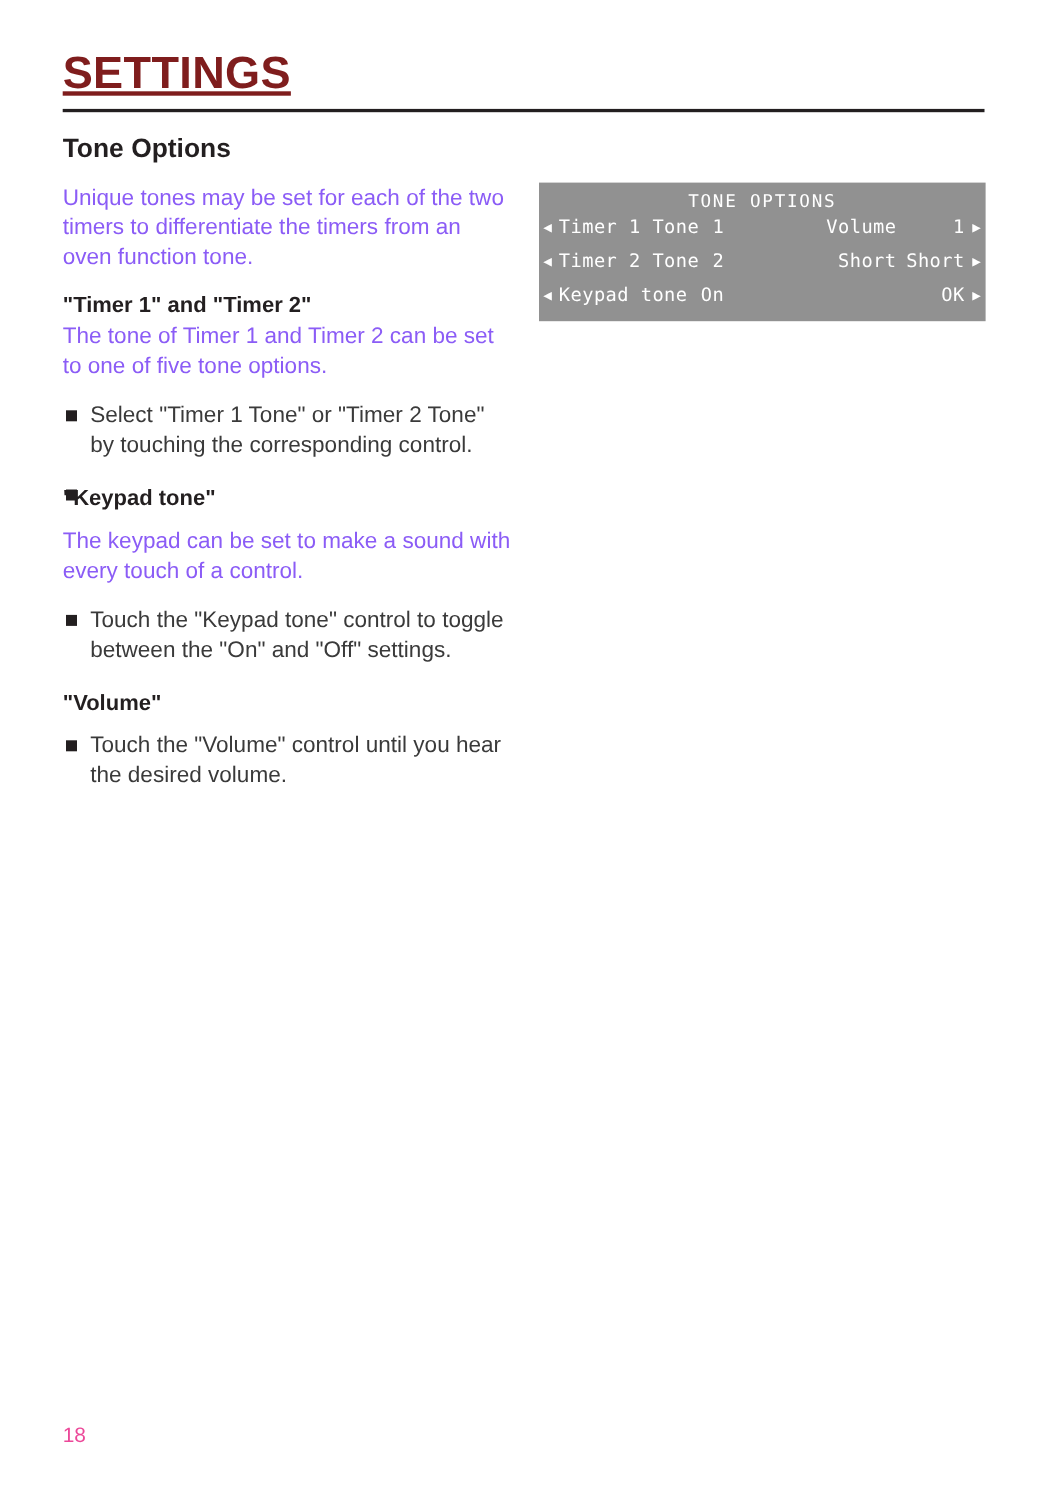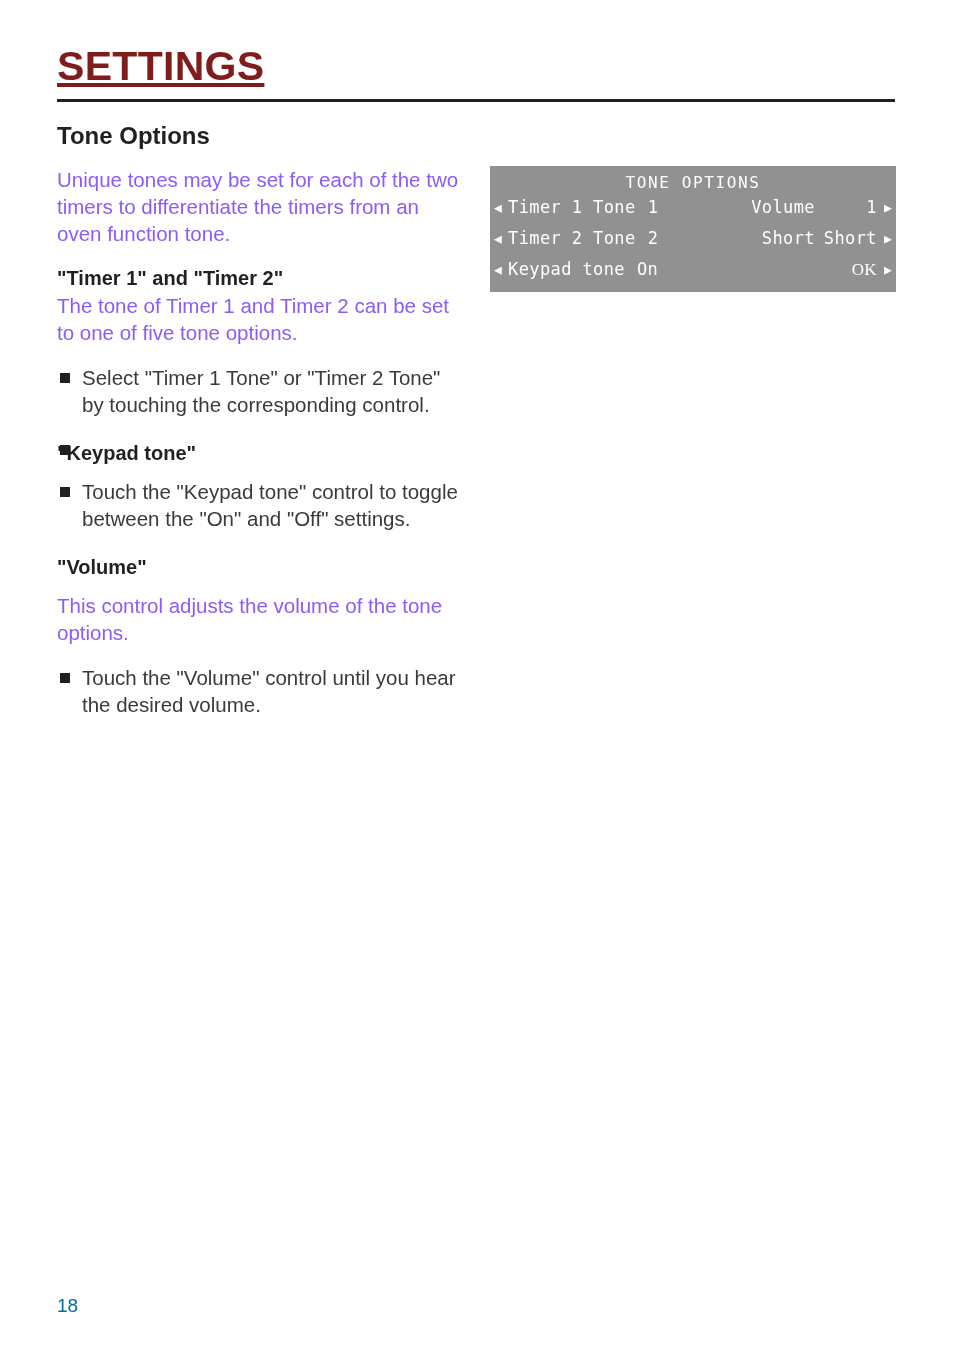--- a/index.html
+++ b/index.html
@@ -248,7 +248,7 @@
       <span class="lcd-left" style="padding-left:12px;">On</span>
       <span class="lcd-mid"></span>
       <span class="lcd-left"></span>
-      <span class="lcd-right" style="min-width:62px;font-family:Liberation Serif, serif;">OK</span>
+      <span class="lcd-right" style="min-width:62px;">OK</span>
       <span class="lcd-arrow-r">▶</span>
     </div>
 

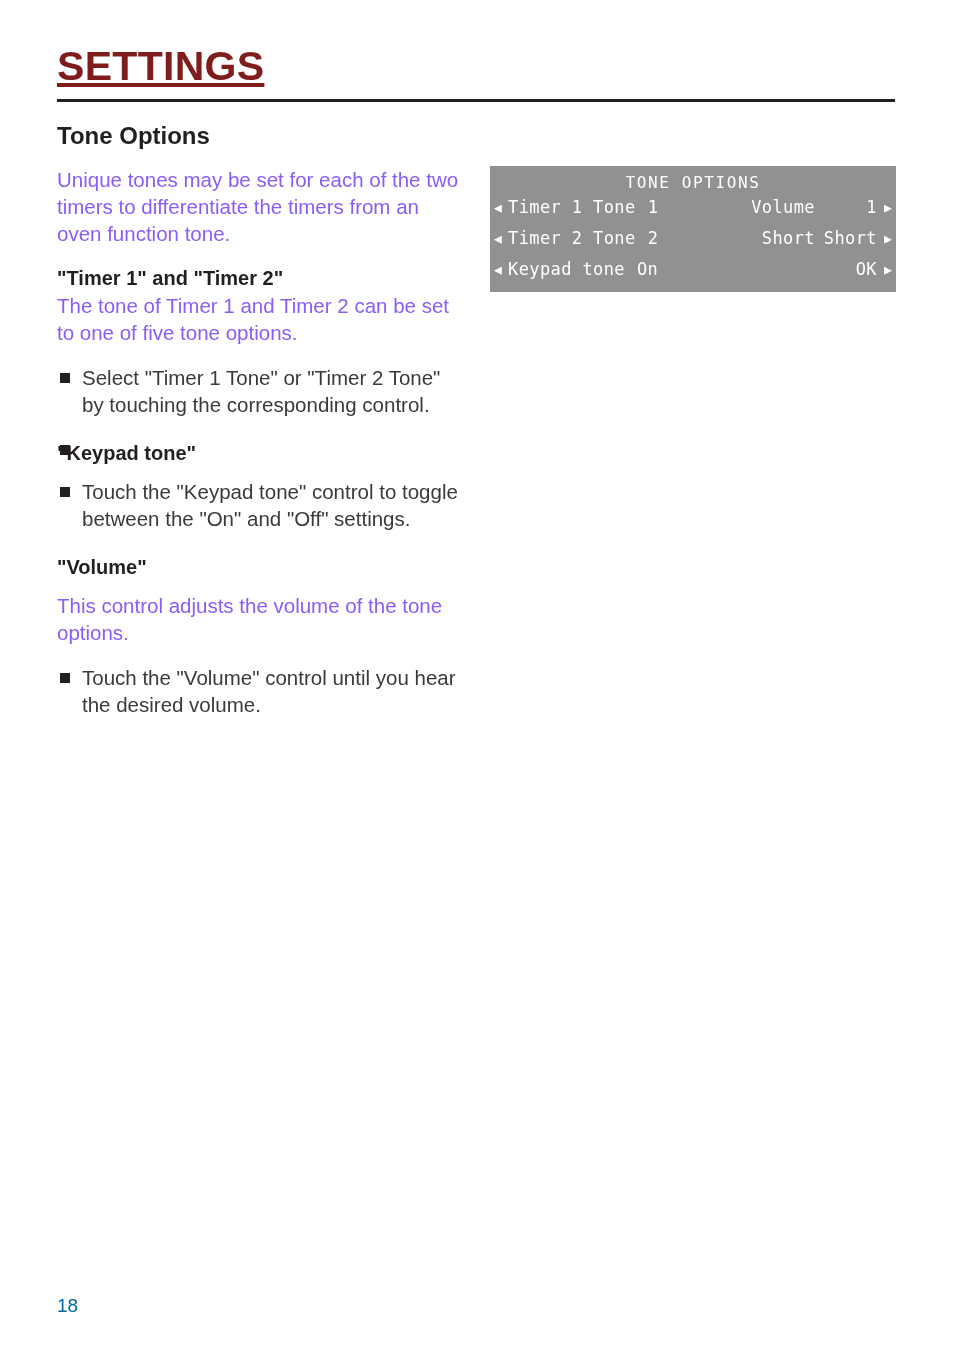--- a/index.html
+++ b/index.html
@@ -201,6 +201,7 @@
 
     <h3 class="sub-head spaced">"Keypad tone"</h3>
 
+    <p class="para">The keypad can be set to make a sound with every touch of a control.</p>
 
     <div class="bullet-item">
       <span class="bullet-marker"></span>

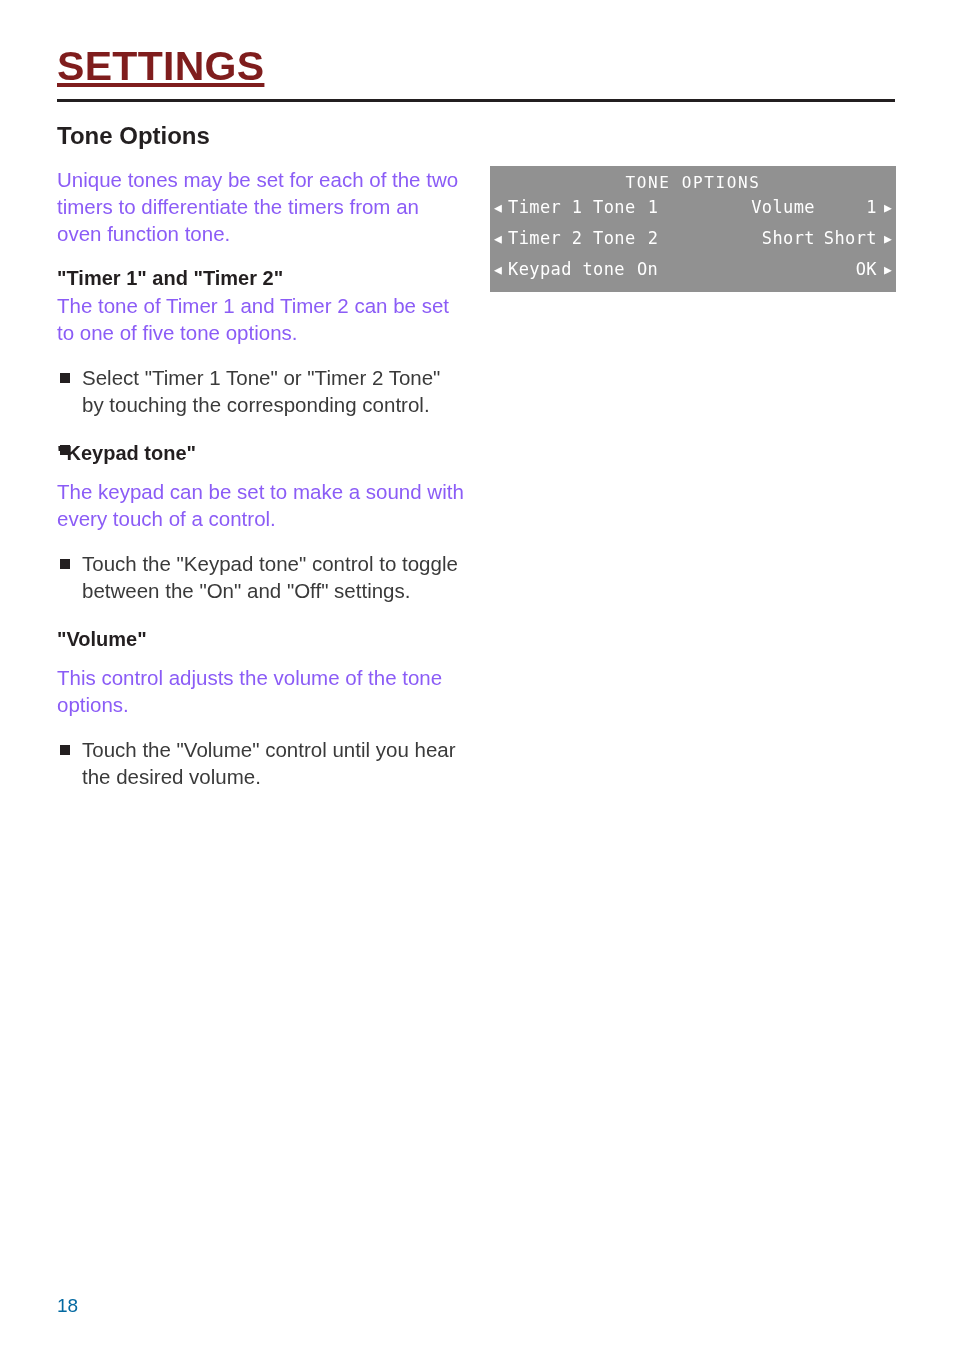--- a/index.html
+++ b/index.html
@@ -210,7 +210,6 @@
 
     <h3 class="sub-head spaced">"Volume"</h3>
 
-    <p class="para">This control adjusts the volume of the tone options.</p>
 
     <div class="bullet-item">
       <span class="bullet-marker"></span>

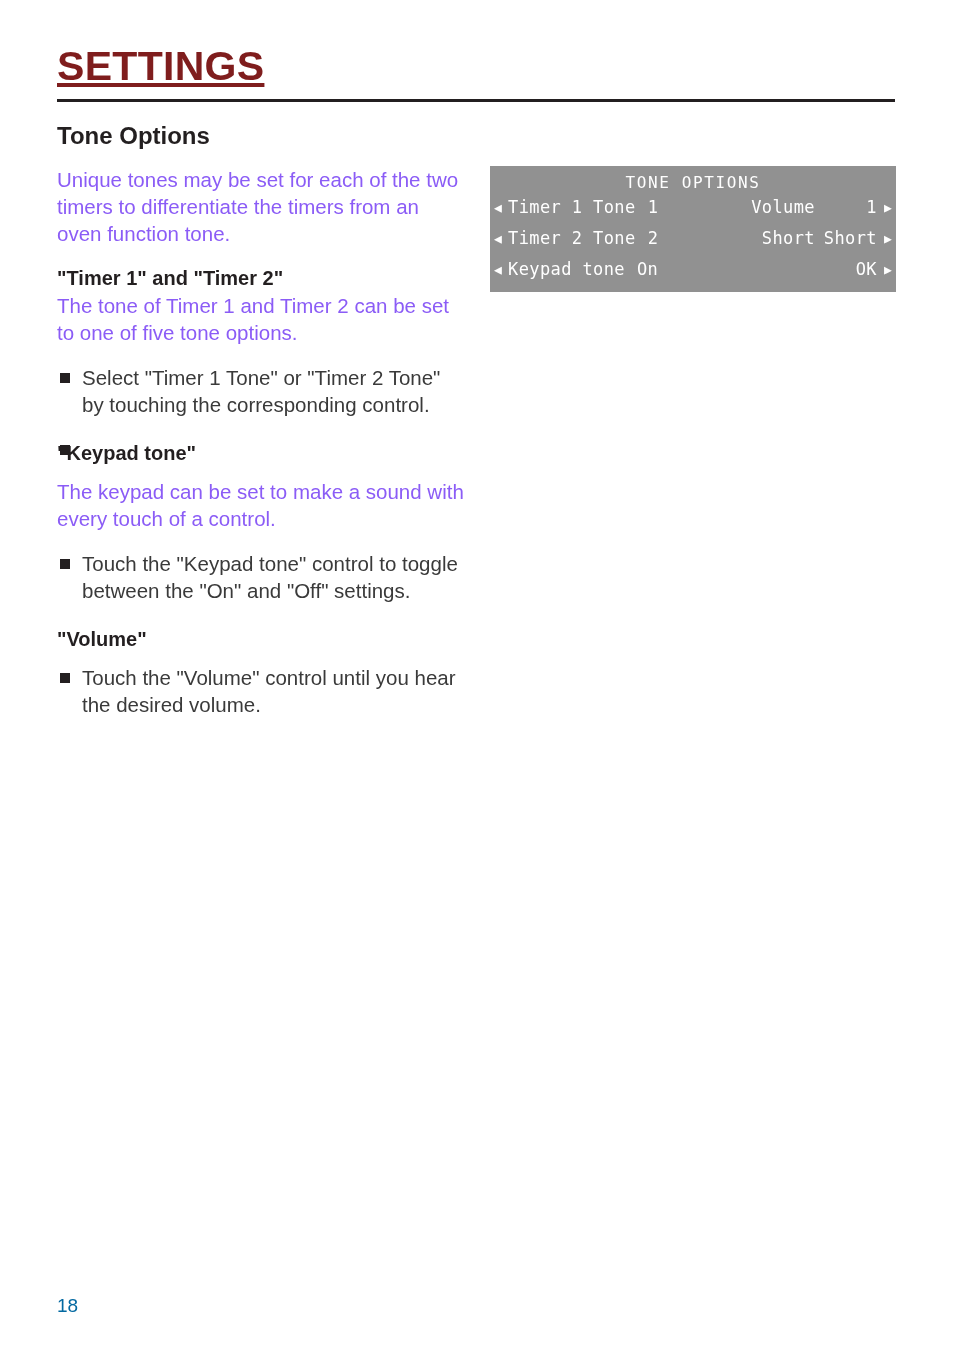--- a/index.html
+++ b/index.html
@@ -165,7 +165,7 @@
     left: 57px;
     top: 1295px;
     font-size: 19px;
-    color: #0369a1;
+    color: #ec4899;
     line-height: 22px;
   }
 </style>

